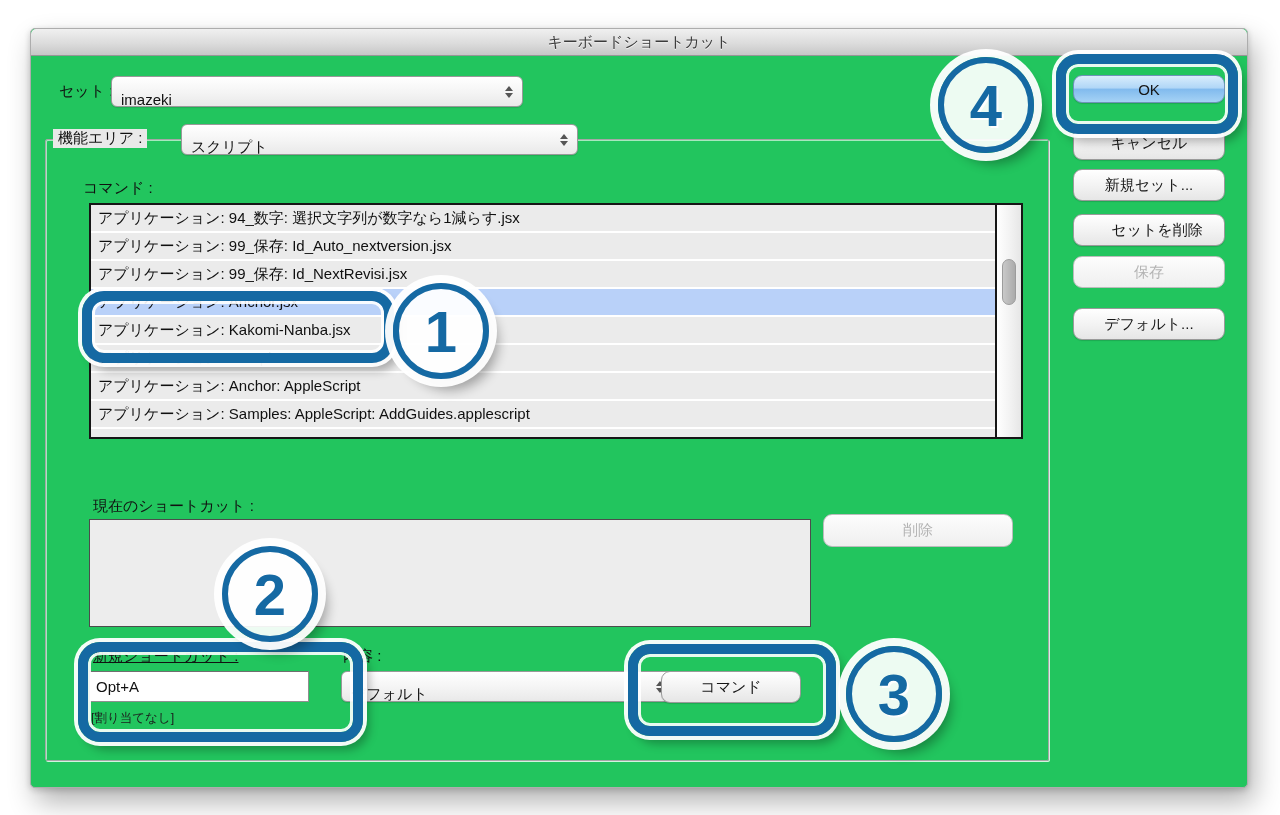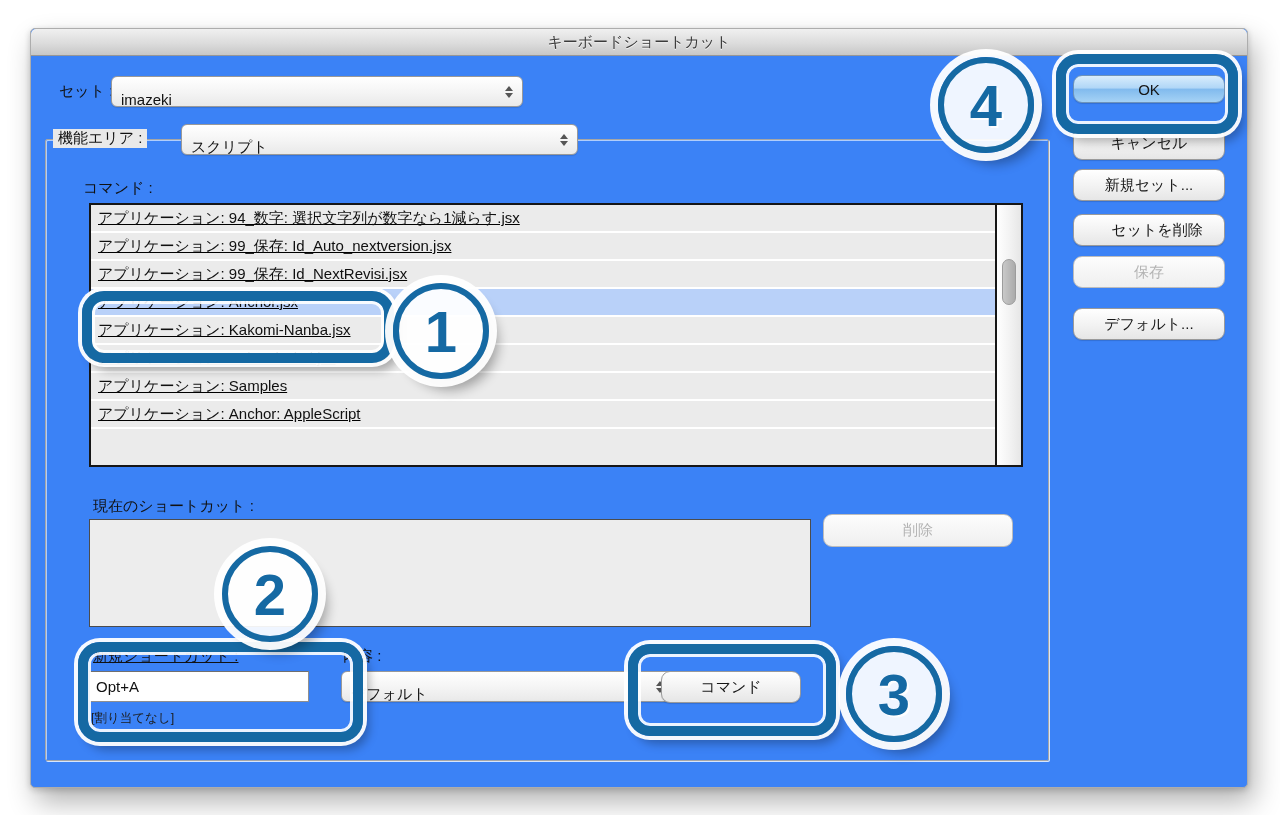--- a/index.html
+++ b/index.html
@@ -9,7 +9,7 @@
 
   
   .dialog { position:absolute; left:30px; top:28px; width:1218px; height:760px;
-            background:#3b82f6; border:1px solid #adadad; border-radius:5px;
+            background:#22c55e; border:1px solid #adadad; border-radius:5px;
             box-shadow:6px 14px 28px rgba(0,0,0,.30), 0 2px 6px rgba(0,0,0,.18); }
   .titlebar { position:absolute; left:0; top:0; width:100%; height:27px;
               background:linear-gradient(#f0f0f0,#dcdcdc 55%,#c7c7c7);

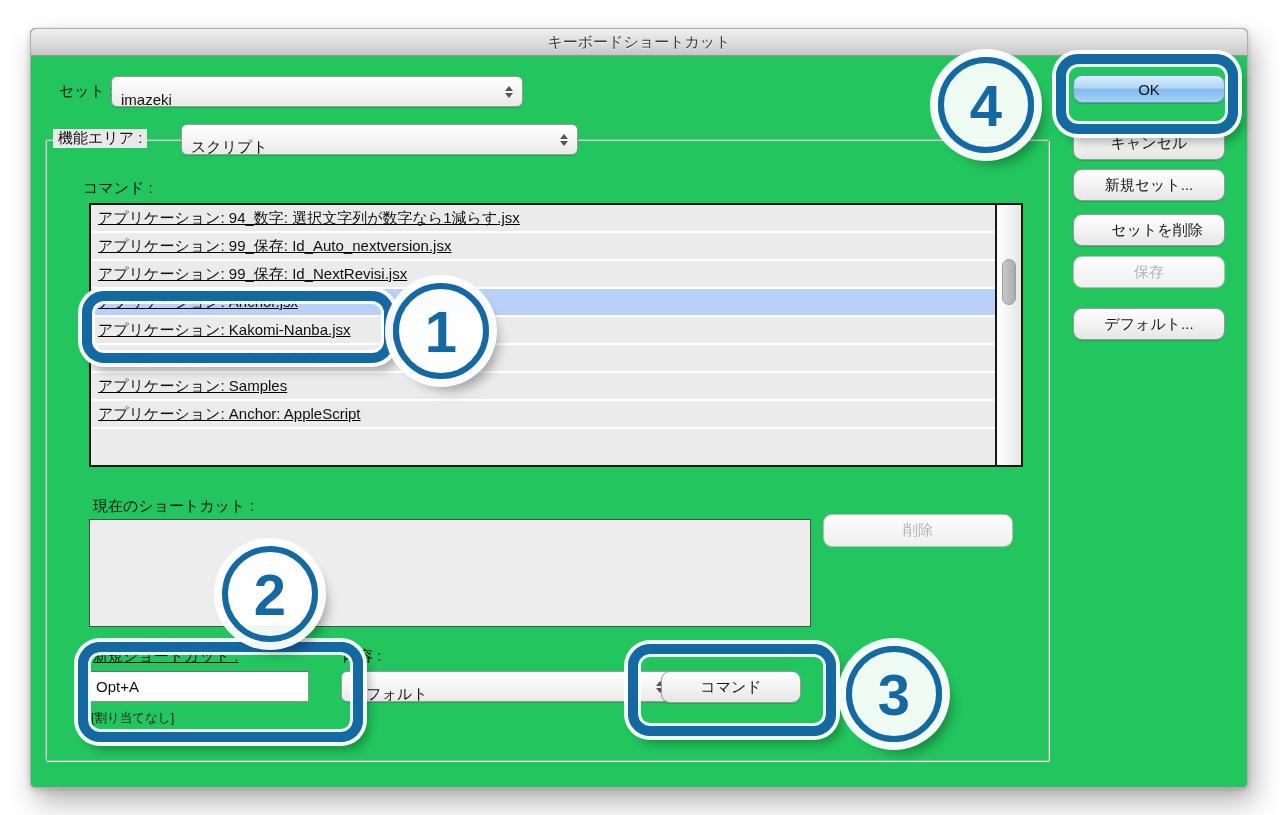--- a/index.html
+++ b/index.html
@@ -40,8 +40,8 @@
               font-size:15px; color:#111; z-index:2; }
 
   
-  .cmdlist { position:absolute; left:58px; top:174px; width:934px; height:264px;
-             background:#ebebeb; border:2px solid #161616; display:flex;text-decoration:underline; }
+  .cmdlist { position:absolute; left:58px; top:174px; width:934px; height:236px;
+             background:#ebebeb; border:2px solid #161616; display:flex; }
   .rows { flex:1 1 auto; overflow:hidden; }
   .row { height:28px; line-height:26px; font-size:15px; color:#101010;
          padding-left:7px; background:#ebebeb; border-bottom:2px solid #ffffff;

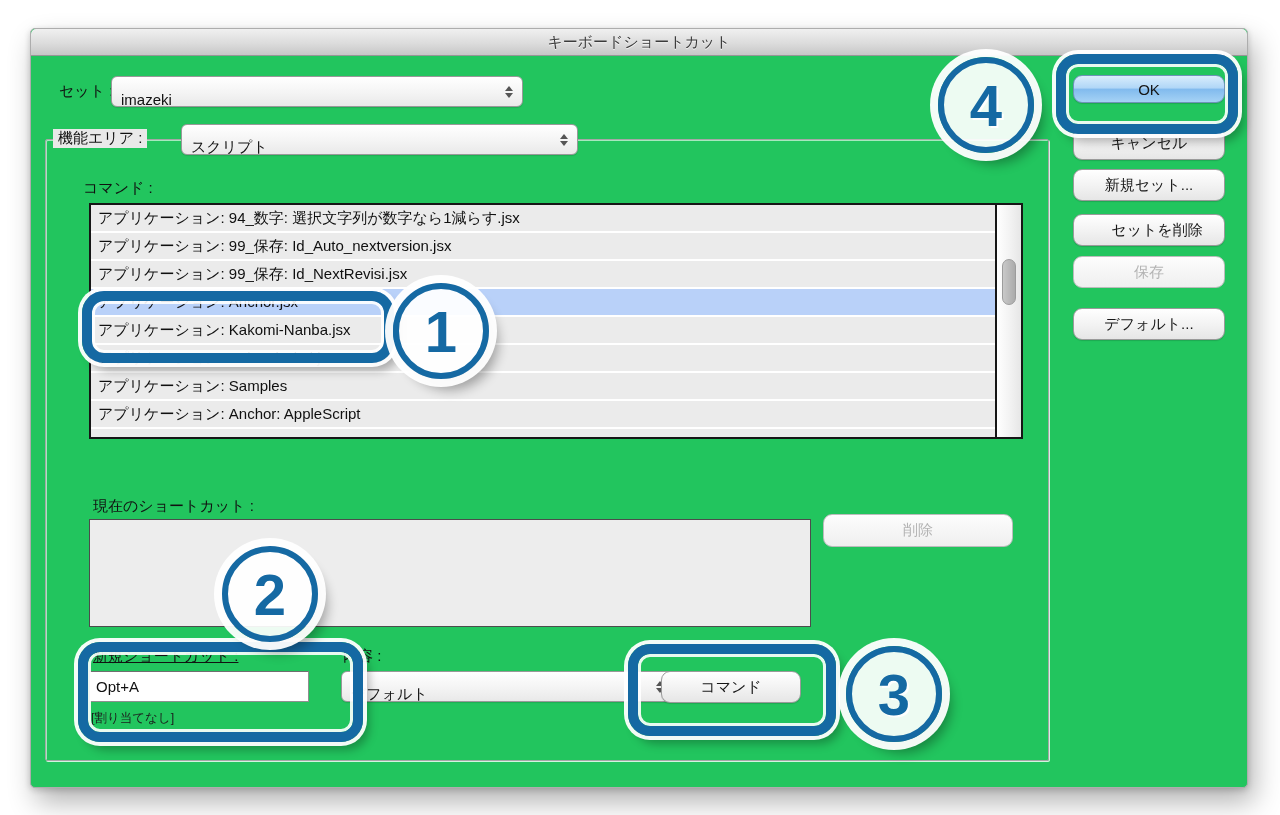--- a/index.html
+++ b/index.html
@@ -125,7 +125,6 @@
         <div class="row">アプリケーション: 99_保存: Id_NextRevisi.jsx</div>
         <div class="row selected">アプリケーション: Anchor.jsx</div>
         <div class="row">アプリケーション: Kakomi-Nanba.jsx</div>
-        <div class="row">アプリケーション: Kakomi-Sitei.jsx</div>
         <div class="row">アプリケーション: Samples</div>
         <div class="row">アプリケーション: Anchor: AppleScript</div>
       </div>

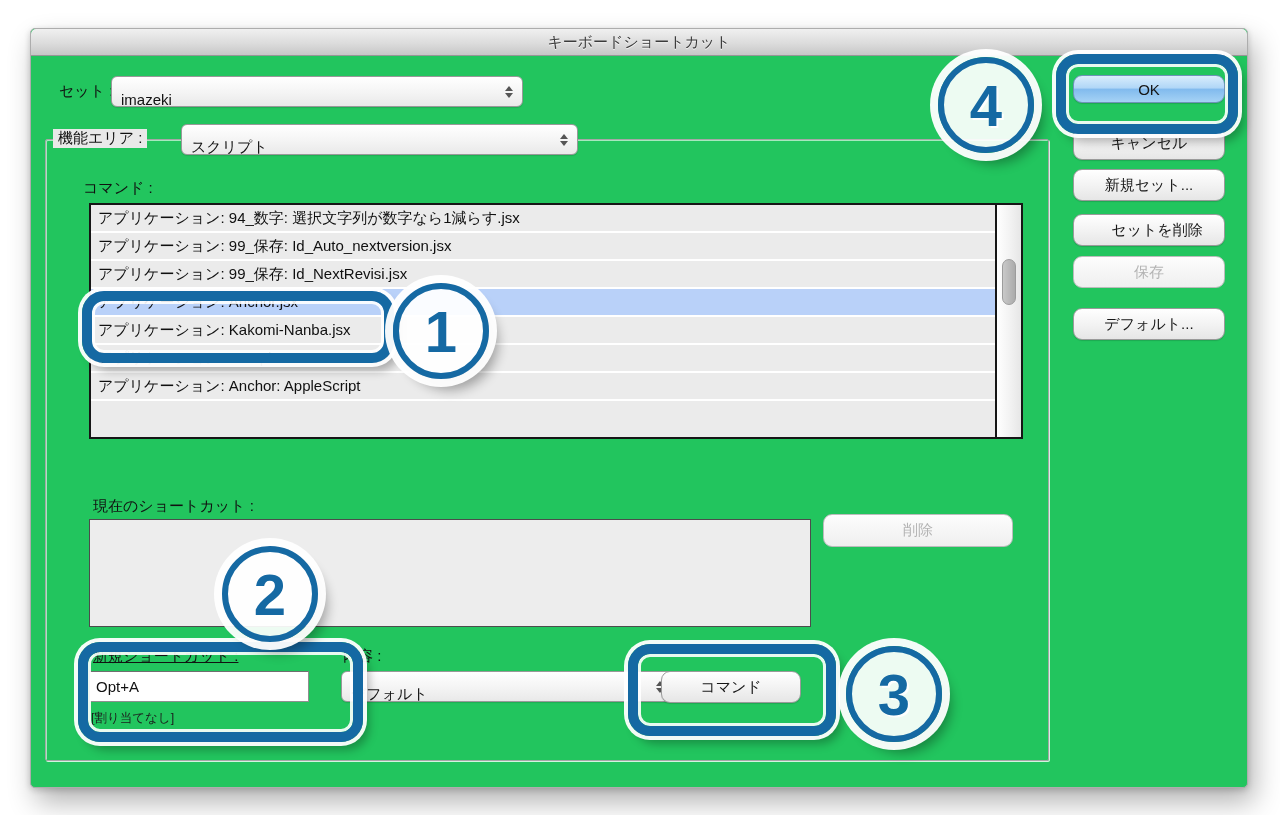--- a/index.html
+++ b/index.html
@@ -127,6 +127,7 @@
         <div class="row">アプリケーション: Kakomi-Nanba.jsx</div>
         <div class="row">アプリケーション: Samples</div>
         <div class="row">アプリケーション: Anchor: AppleScript</div>
+        <div class="row">アプリケーション: Samples: AppleScript: AddGuides.applescript</div>
       </div>
       <div class="vscroll">
         <div class="vthumb"></div>

